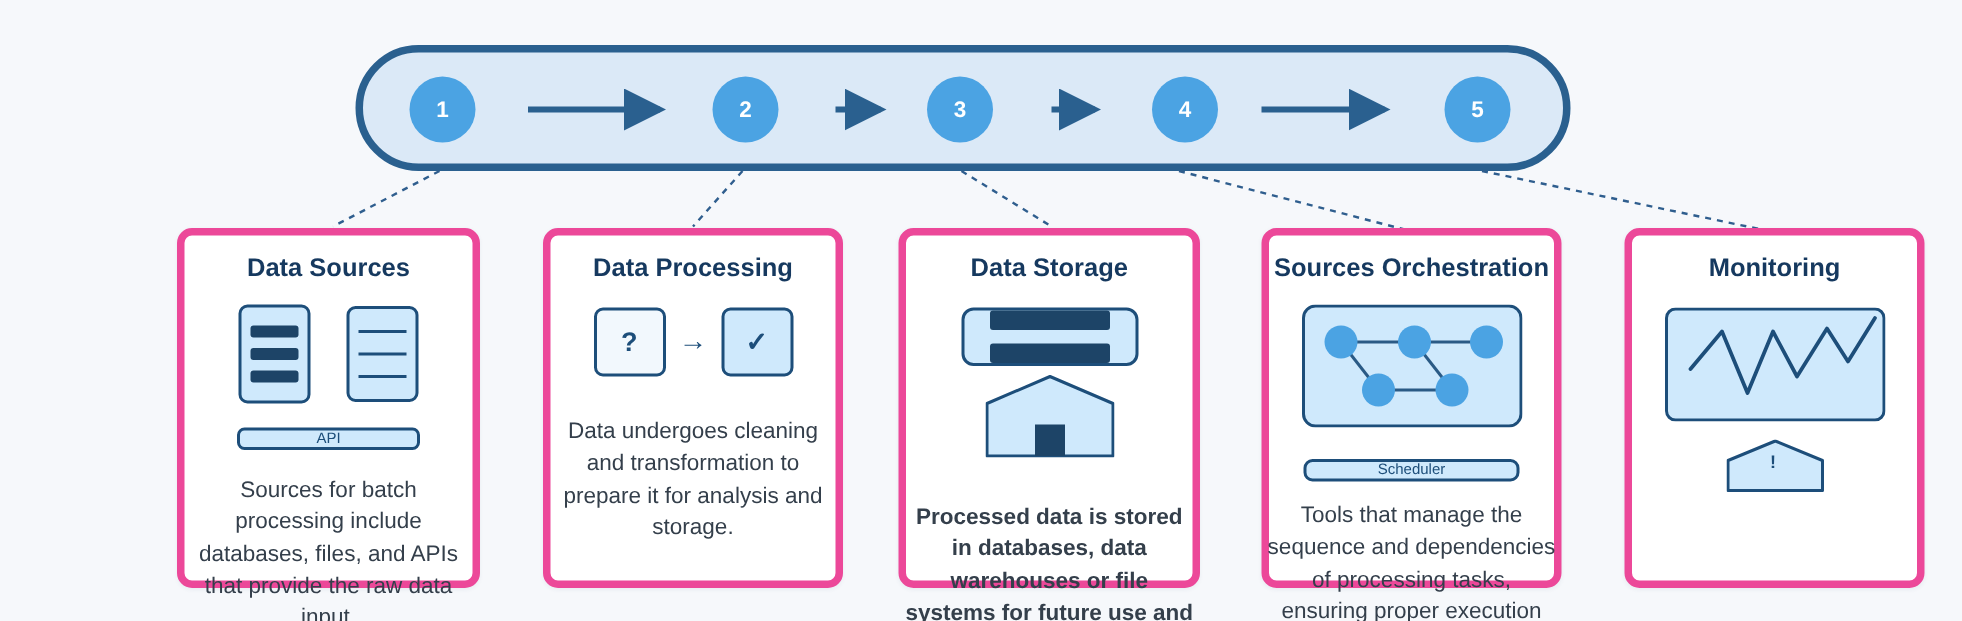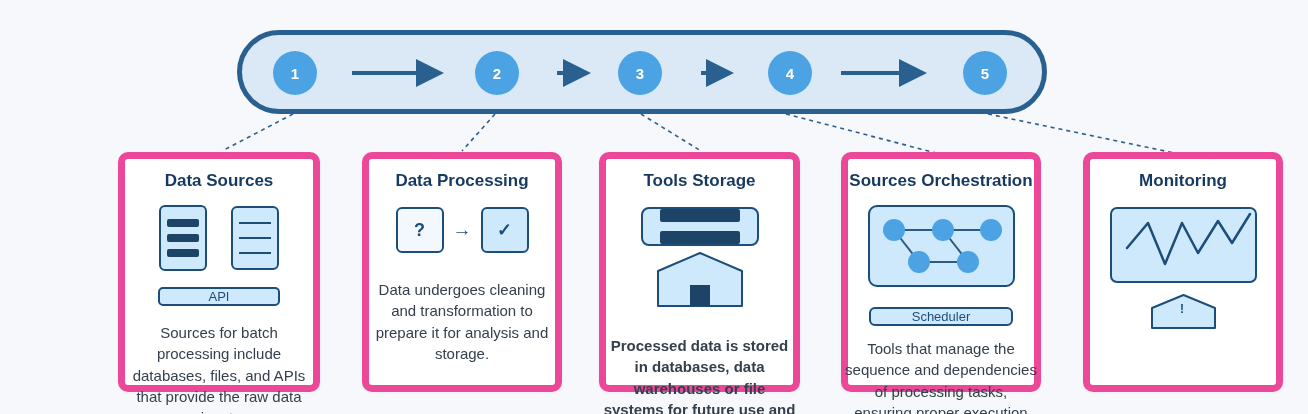--- a/index.html
+++ b/index.html
@@ -42,7 +42,7 @@
   .card {
     position:absolute; top:152px; height:240px;
     background:#ffffff;
-    border:7px solid #ec4899;
+    border:5px solid #ec4899;
     border-radius:10px;
     box-shadow:0 1px 3px rgba(40,70,110,0.06);
     display:flex; flex-direction:column; align-items:center;

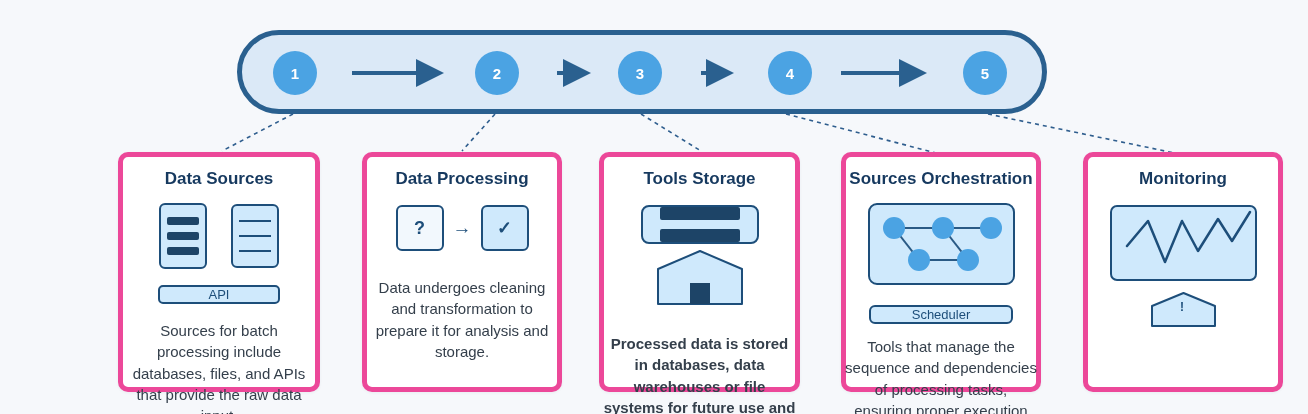--- a/index.html
+++ b/index.html
@@ -209,7 +209,7 @@
 </div>
 
 <div class="card card3">
-  <div class="card-title">Tools Storage</div>
+  <div class="card-title">Data Storage</div>
   <div class="storage-rect">
     <div class="storage-bar"></div>
     <div class="storage-bar"></div>

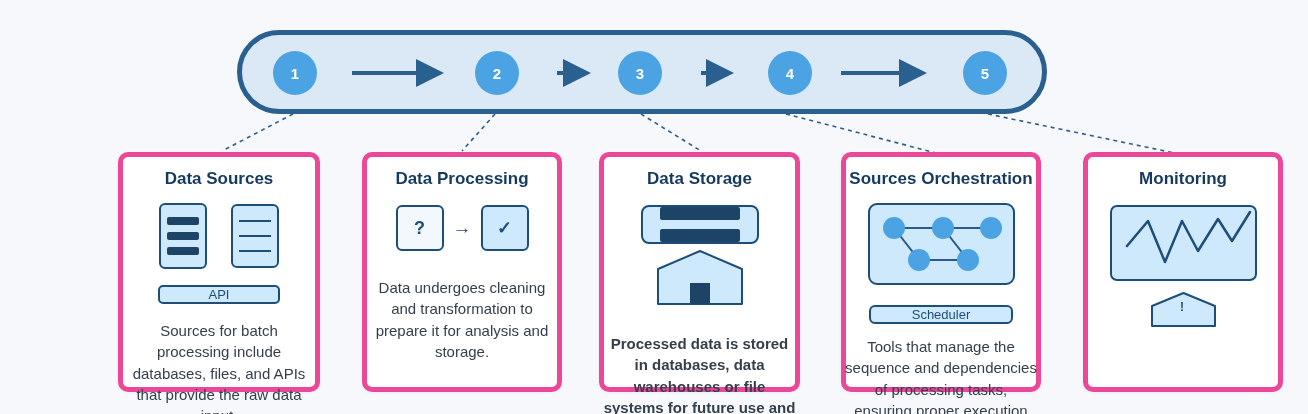--- a/index.html
+++ b/index.html
@@ -71,7 +71,7 @@
     background:#cfe9fc;
     border:2px solid #1d4e7a;
     color:#1d4e7a;
-    font-size:13px;
+    font-size:10px;
     display:flex; align-items:center; justify-content:center;
   }
 

